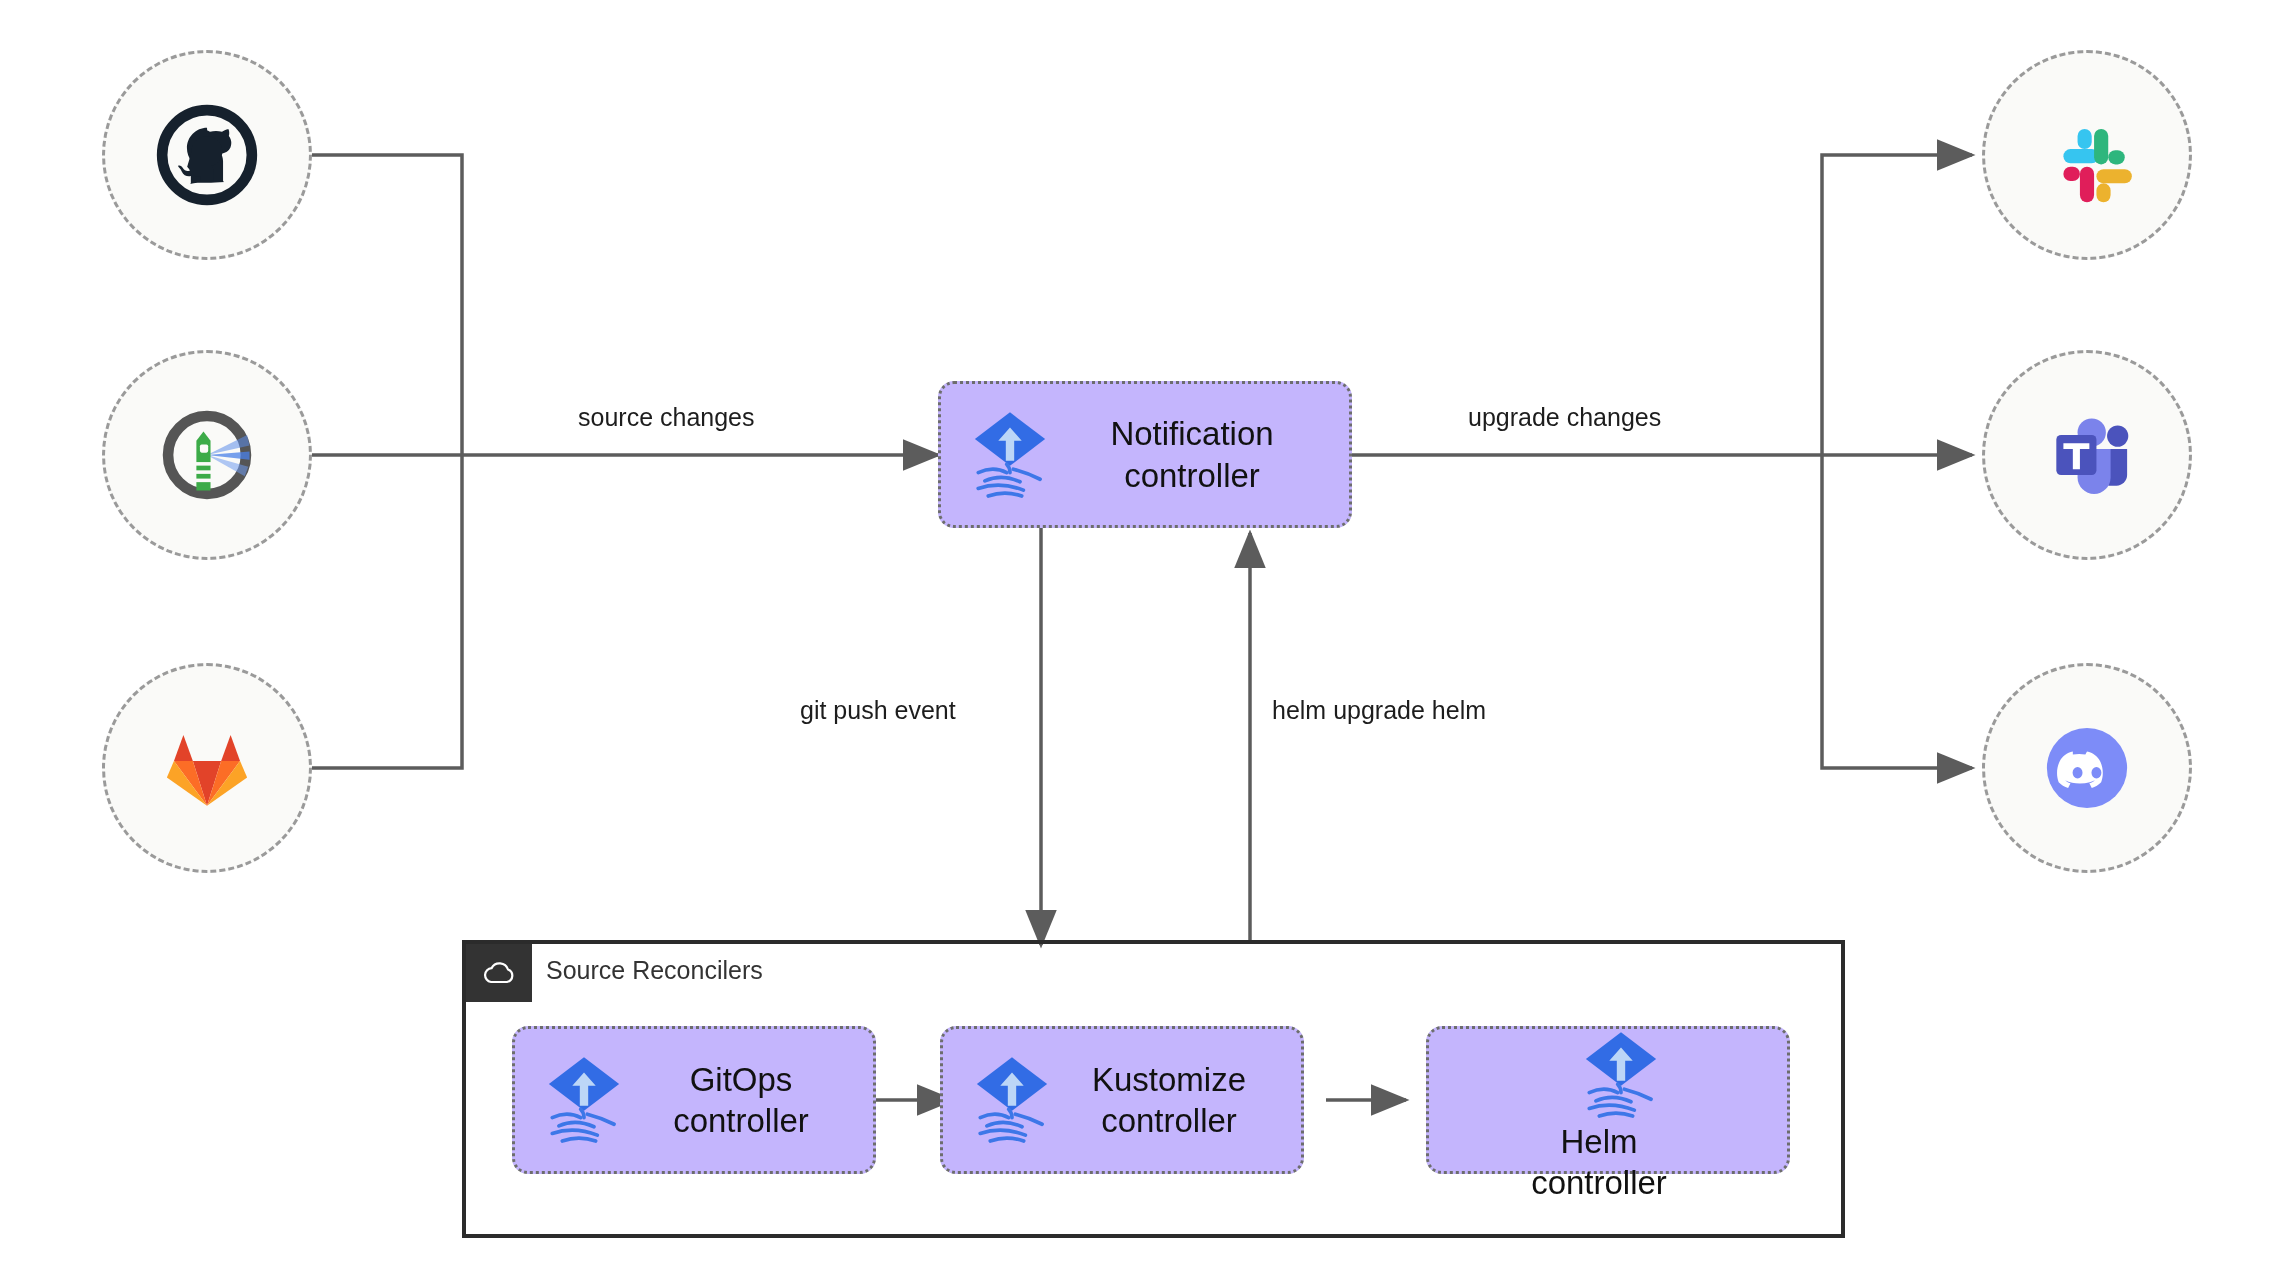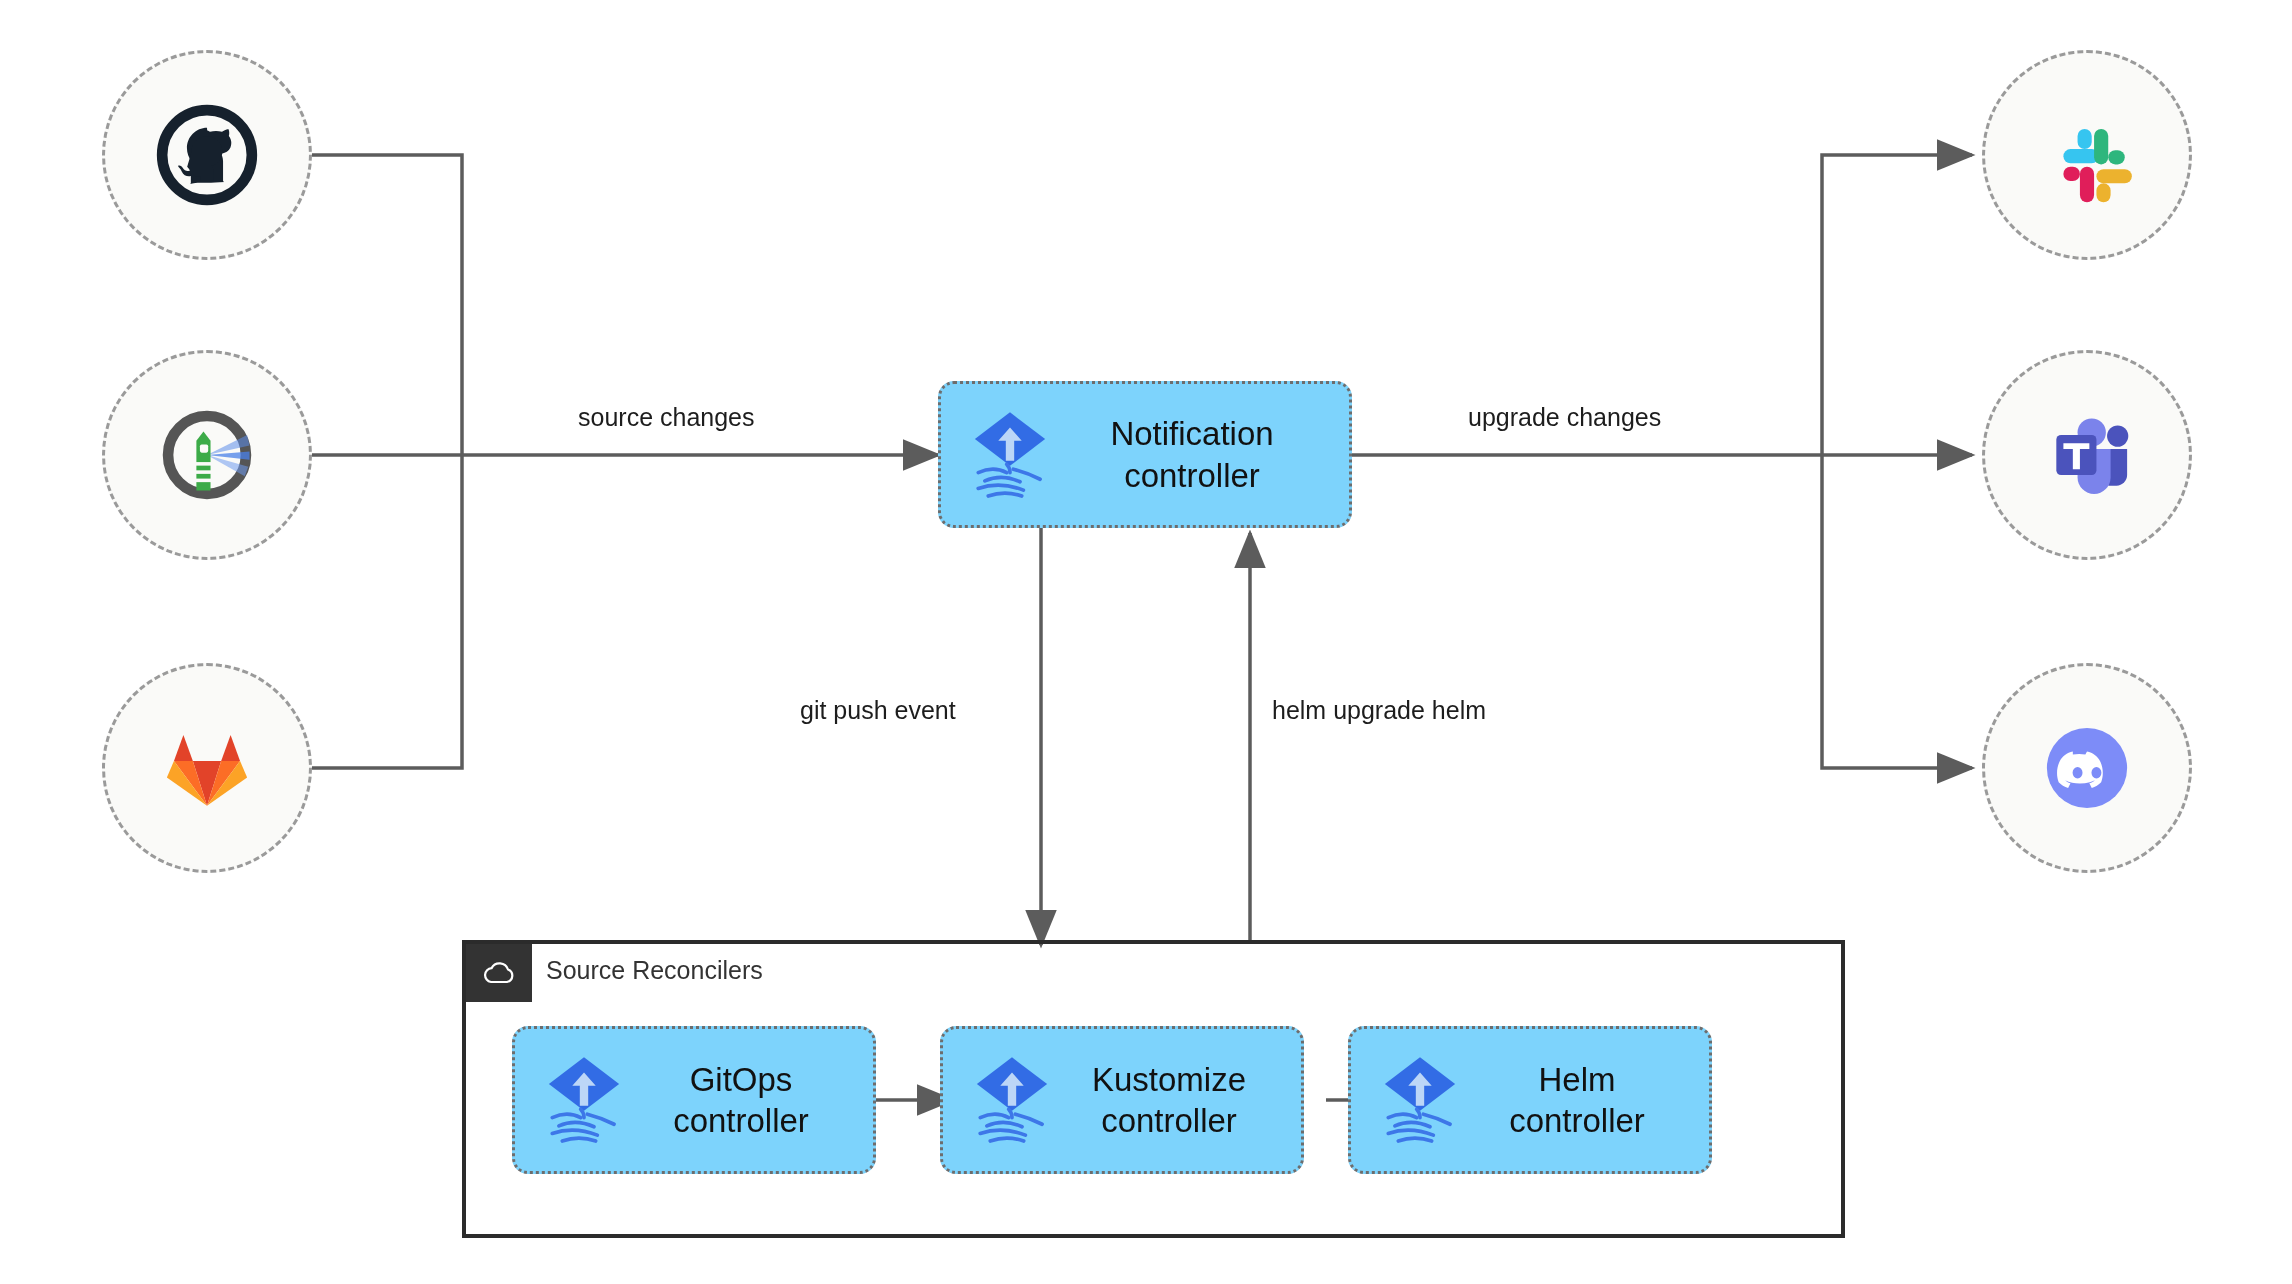--- a/index.html
+++ b/index.html
@@ -49,7 +49,7 @@
   
   .ctrl-box {
     position: absolute;
-    background: #7dd3fc;
+    background: #c4b5fd;
     border: 3px dotted #6d6d6d;
     border-radius: 16px;
     box-sizing: border-box;

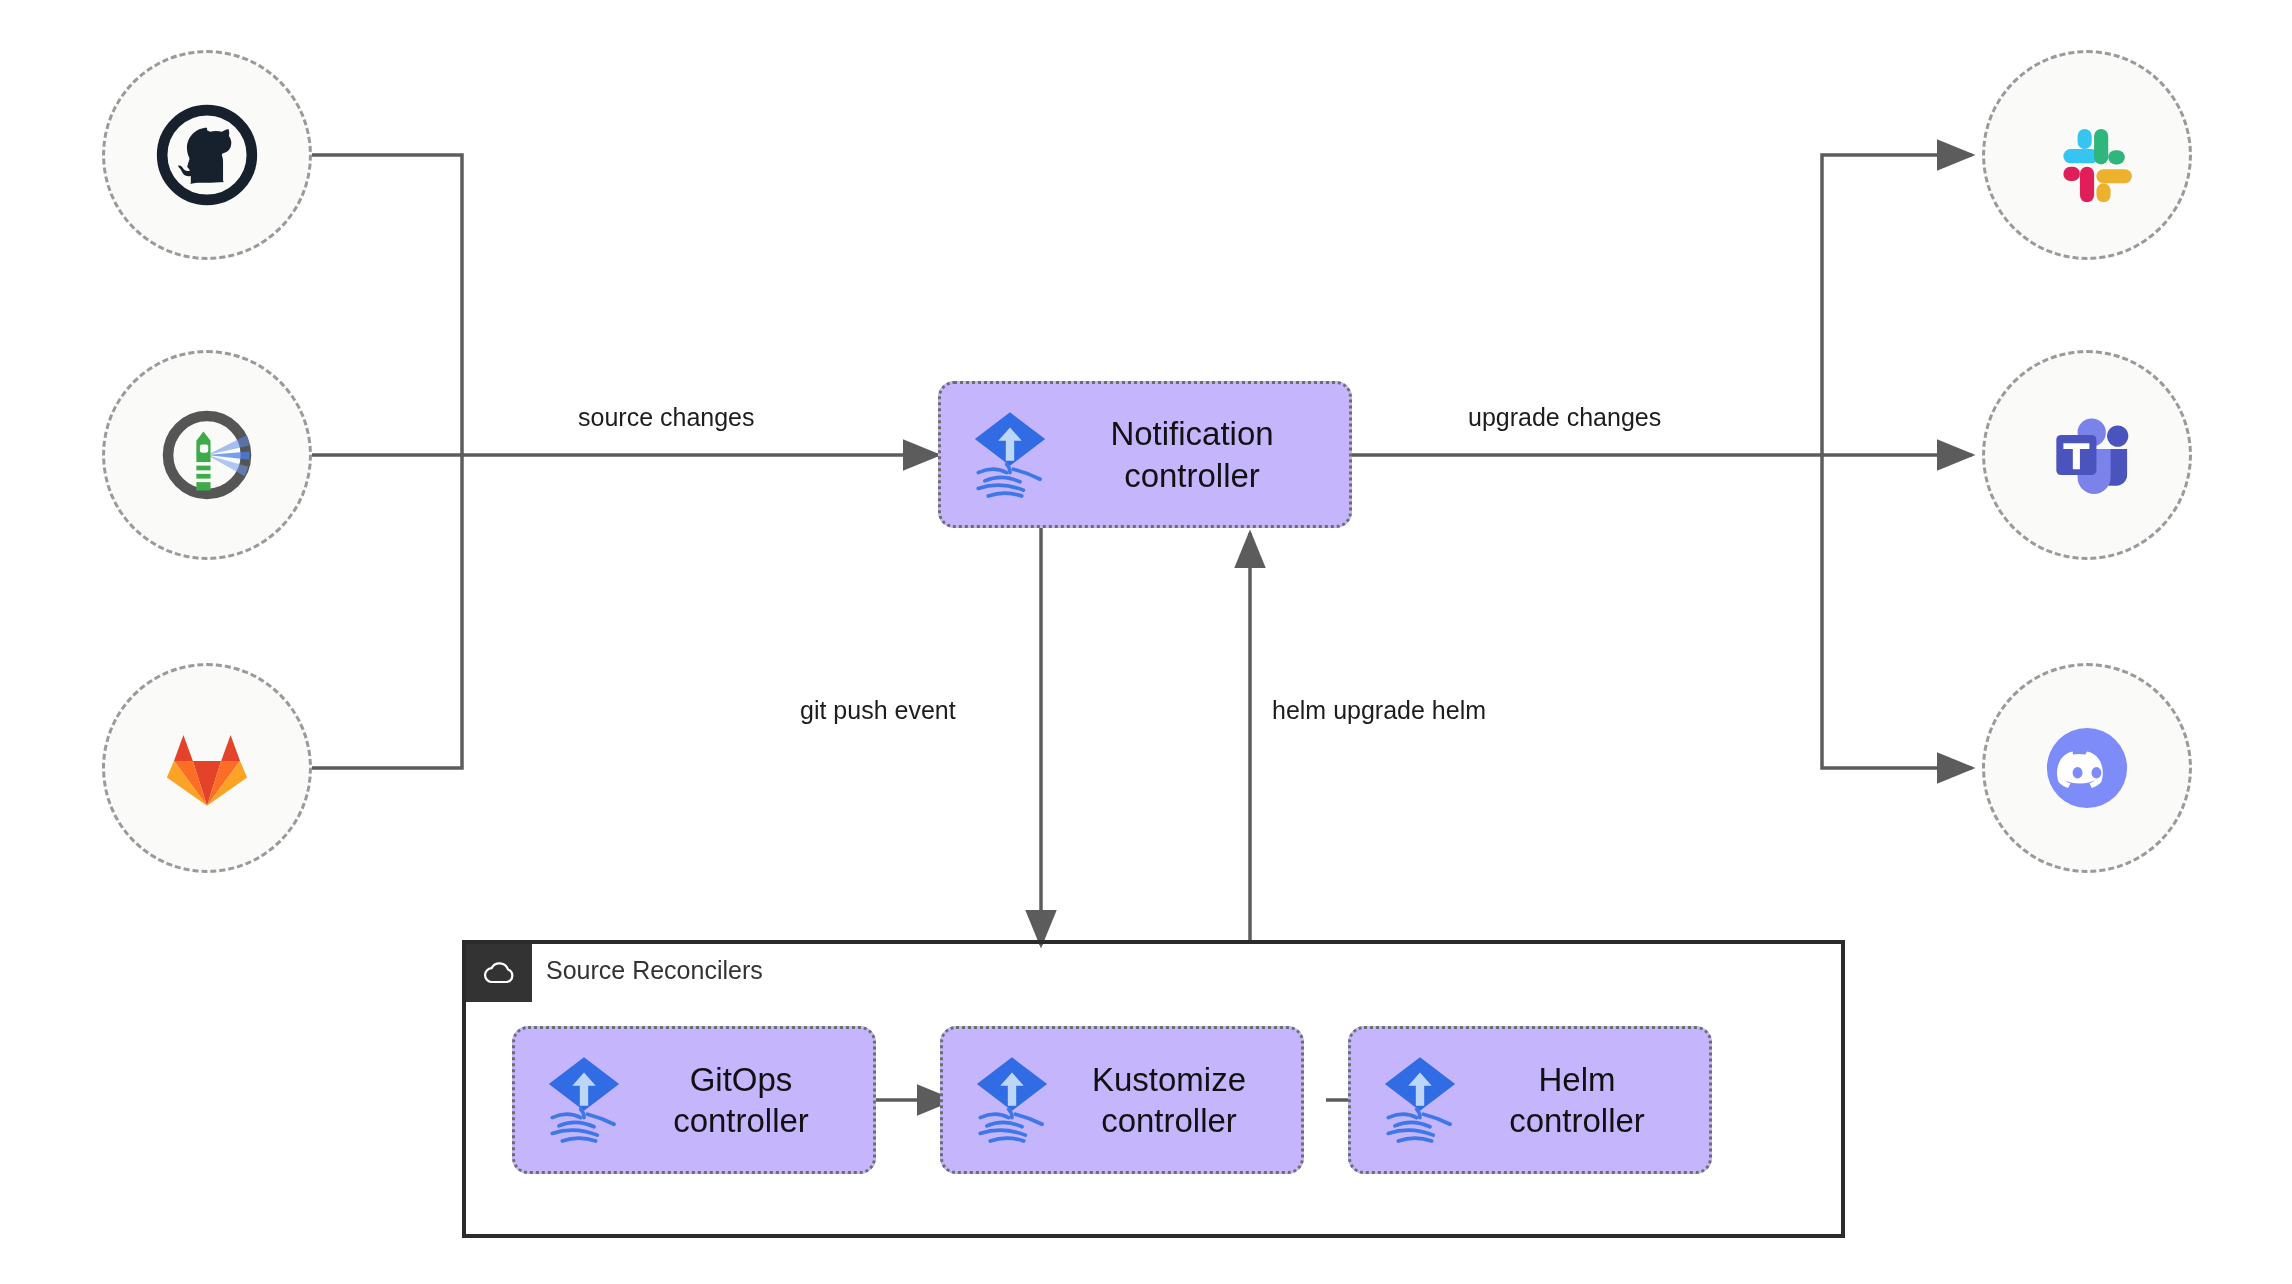--- a/index.html
+++ b/index.html
@@ -270,7 +270,7 @@
 controller</div>
   </div>
 
-  <div class="ctrl-box" style="left:1348px; top:1026px; width:364px; height:148px;">
+  <div class="ctrl-box" style="left:1426px; top:1026px; width:364px; height:148px;flex-direction:column;">
     <svg class="flux-logo" viewBox="0 0 100 110">
       <path d="M50 4 L92 36 L50 68 L8 36 Z" fill="#326ce5"></path>
       <path d="M50 22 L64 38 L55 38 L55 62 L45 62 L45 38 L36 38 Z" fill="#bcd6f7"></path>

